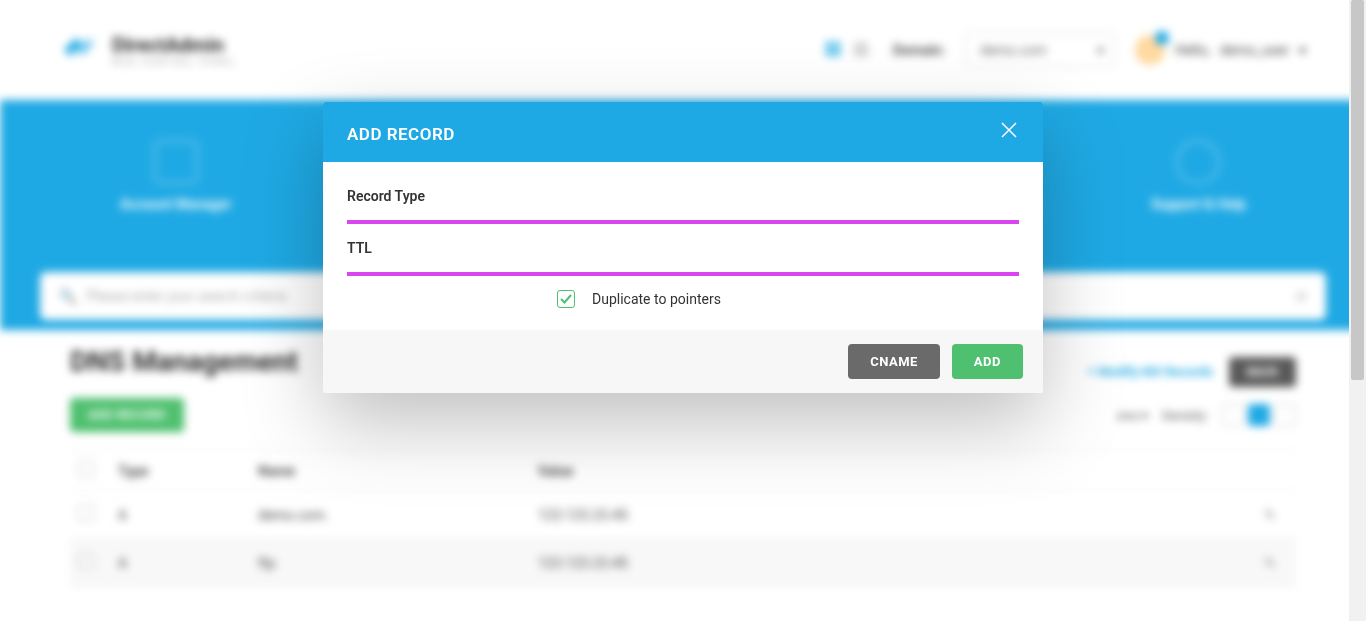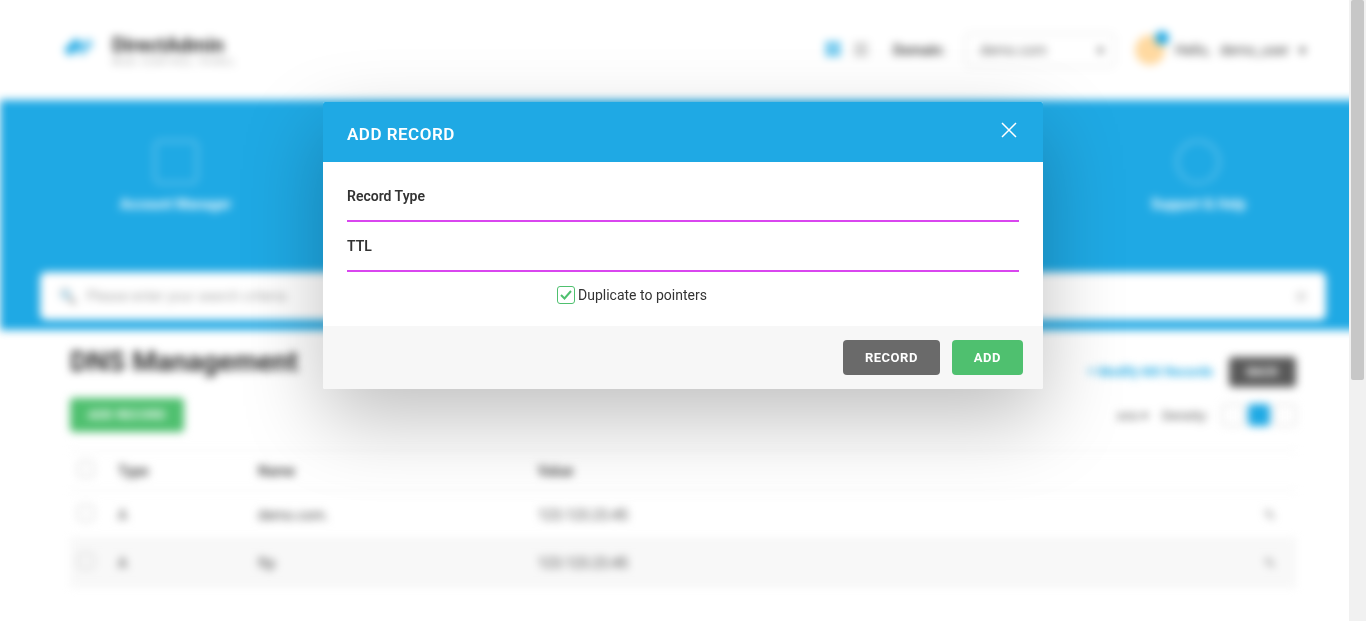--- a/index.html
+++ b/index.html
@@ -57,7 +57,7 @@
   .modal-title{ font-size:17px; font-weight:600; letter-spacing:.5px; }
   .close-x{ cursor:pointer; }
   .modal-body{ padding:10px 24px 0; }
-  .form-row{ display:flex; align-items:center; padding:16px 0; border-bottom:2px solid #d946ef; gap:20px; }
+  .form-row{ display:flex; align-items:center; padding:16px 0; border-bottom:4px solid #d946ef; gap:20px; }
   .form-row.noborder{ border-bottom:none; }
   .form-label{ width:190px; font-size:14px; color:#333; font-weight:600; }
   .form-control{ flex:1; }

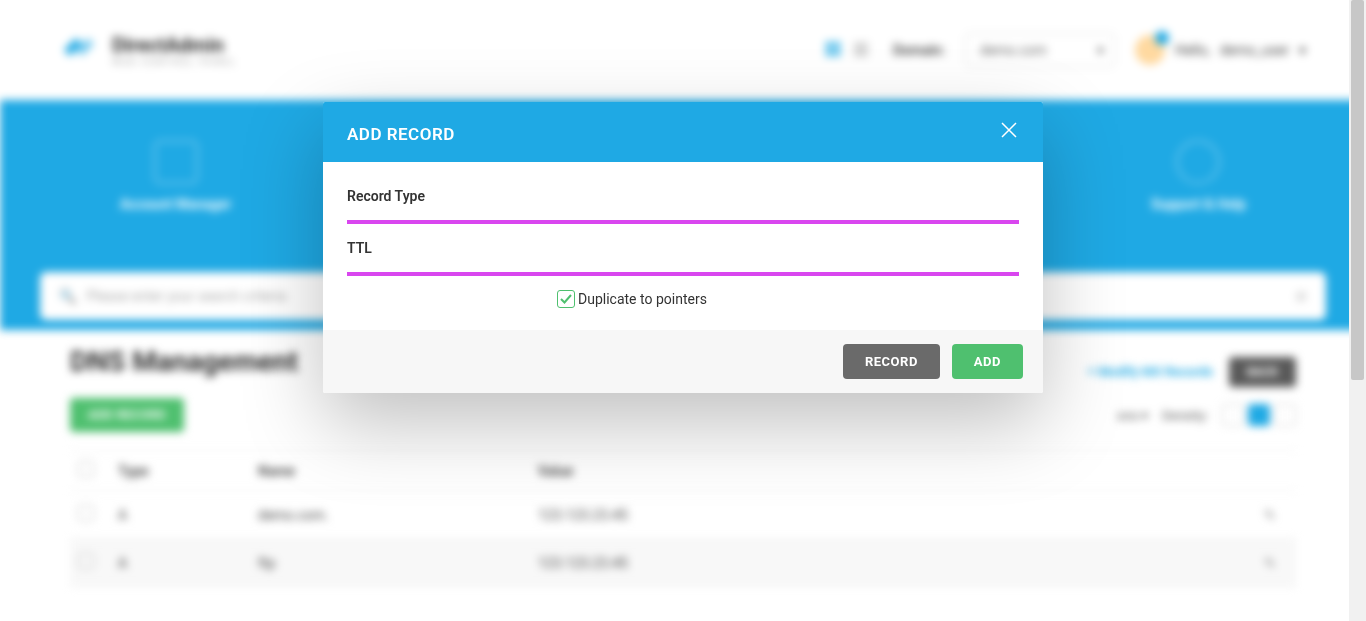--- a/index.html
+++ b/index.html
@@ -66,7 +66,7 @@
   .text-input.focused{ border:1.5px solid #1fa9e4; }
   .text-input input{ border:none; outline:none; width:100%; font-size:14px; color:#222; background:transparent; }
 
-  .checkbox-row{ display:flex; align-items:center; gap:3px; padding:14px 0 22px 210px; font-size:14px; color:#333; }
+  .checkbox-row{ display:flex; align-items:center; gap:17px; padding:14px 0 22px 210px; font-size:14px; color:#333; }
   .check{ width:18px; height:18px; border:1.5px solid #4fc06f; border-radius:3px; display:flex; align-items:center; justify-content:center; color:#4fc06f; }
 
   .modal-footer{ background:#f7f7f7; padding:14px 20px; display:flex; justify-content:flex-end; gap:12px; }

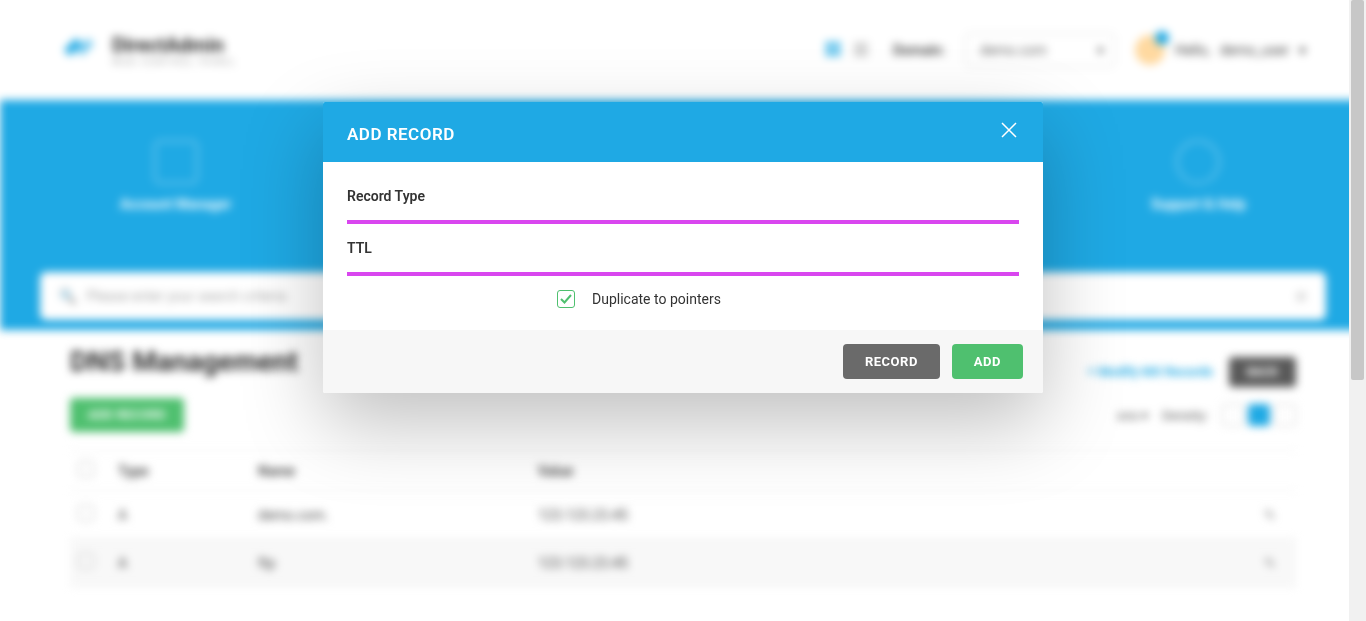--- a/index.html
+++ b/index.html
@@ -229,7 +229,7 @@
 
     </div>
     <div class="modal-footer">
-      <button class="btn btn-close">RECORD</button>
+      <button class="btn btn-close">CNAME</button>
       <button class="btn btn-add">ADD</button>
     </div>
   </div>

